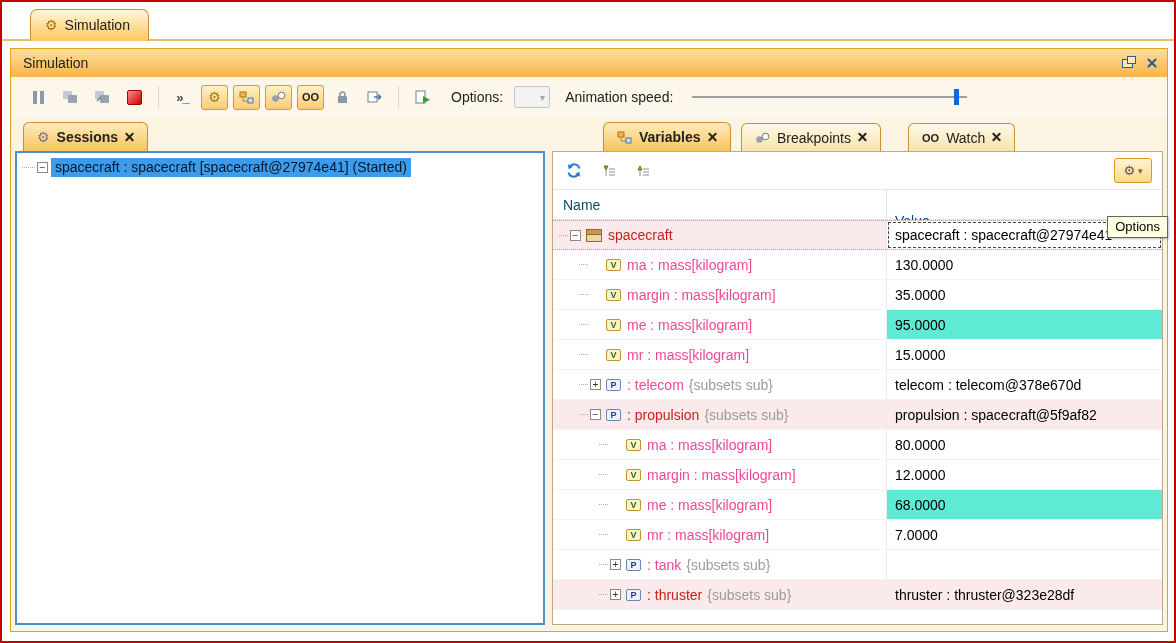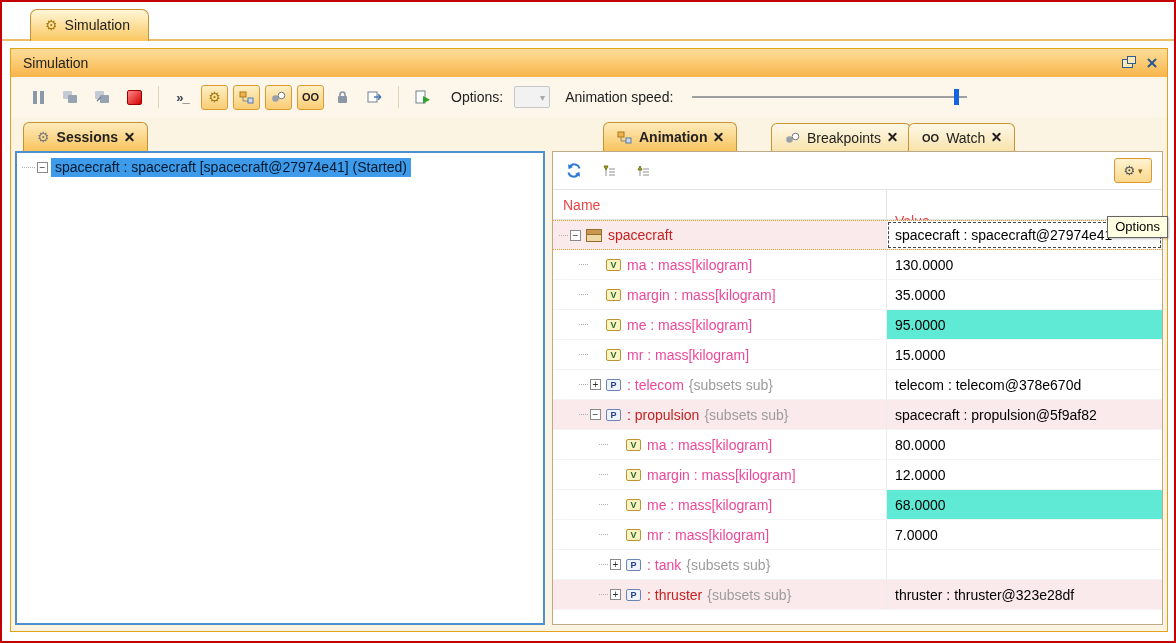--- a/index.html
+++ b/index.html
@@ -226,7 +226,7 @@
             <path d="M4 6v4h6" stroke="#888" fill="none"></path>
             <rect x="9" y="7" width="5" height="5" fill="#CDD9EE" stroke="#5578AA"></rect>
           </svg>
-        <span>Animation</span>
+        <span>Variables</span>
         <span class="xmark"></span>
       </div>
       <div class="ptab inactive" style="left:760px;">

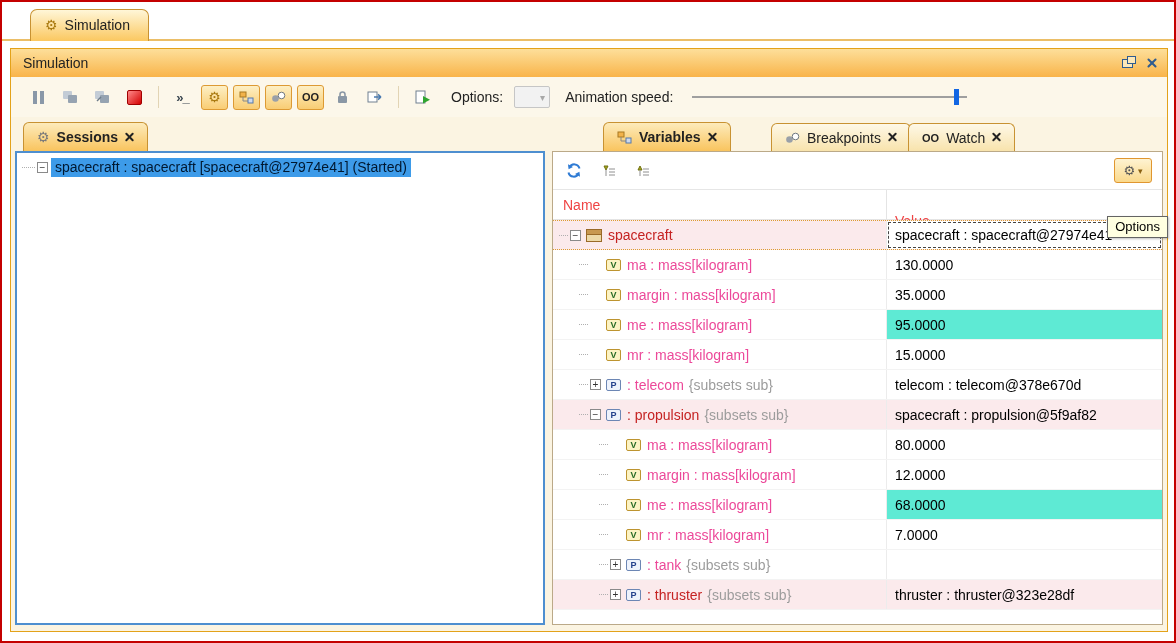--- a/index.html
+++ b/index.html
@@ -229,7 +229,7 @@
         <span>Variables</span>
         <span class="xmark"></span>
       </div>
-      <div class="ptab inactive" style="left:760px;">
+      <div class="ptab inactive" style="left:730px;">
         <svg width="15" height="12">
             <circle cx="4.5" cy="7.5" r="3.3" fill="#9AA0A8"></circle>
             <circle cx="10.5" cy="4.5" r="3.3" fill="#fff" stroke="#707880"></circle>

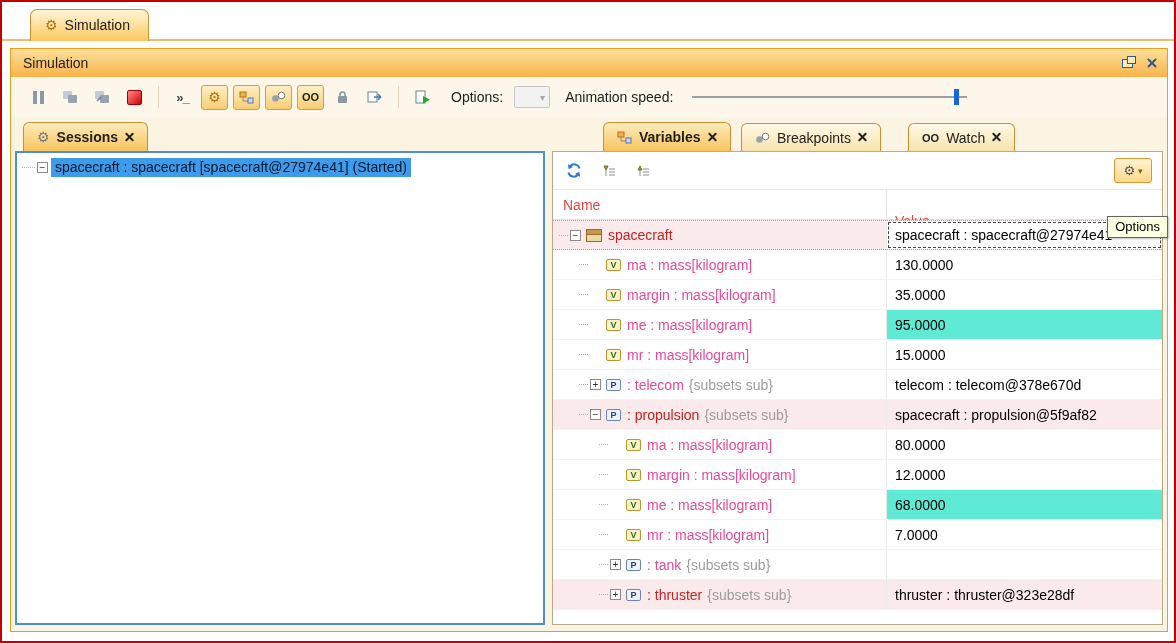--- a/index.html
+++ b/index.html
@@ -93,7 +93,7 @@
              white-space:nowrap; box-shadow:1px 1px 2px rgba(0,0,0,.25); }
 
   
-  .thead { height:30px; flex:none; display:flex; align-items:center; color:#ef4444; font-size:14px;
+  .thead { height:30px; flex:none; display:flex; align-items:center; color:#0c4a6e; font-size:14px;
            border-bottom:1px solid #E4E4E4; }
   .thead .col-name { width:334px; padding-left:10px; border-right:1px solid #E4E4E4; height:100%;
                      display:flex; align-items:center; }

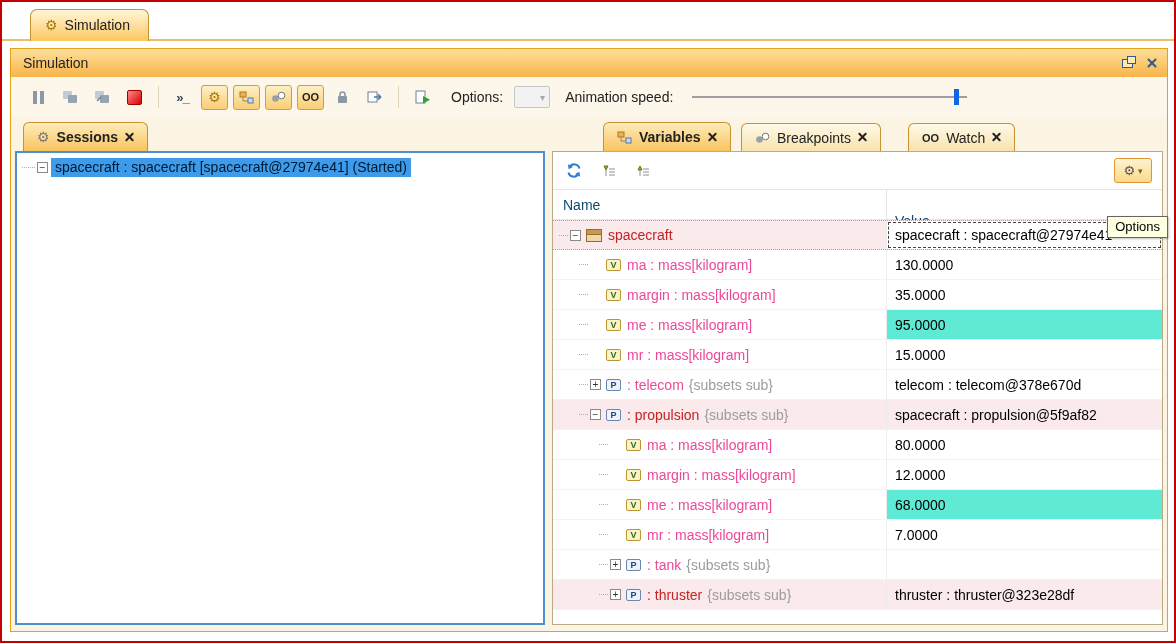--- a/index.html
+++ b/index.html
@@ -368,7 +368,7 @@
                 <span class="suffix">{subsets sub}</span>
               </div>
               <div class="cell-value">
-                <span class="vtext">spacecraft : propulsion@5f9af82</span>
+                <span class="vtext">propulsion : spacecraft@5f9af82</span>
               </div>
             </div>
             <div class="trow">

